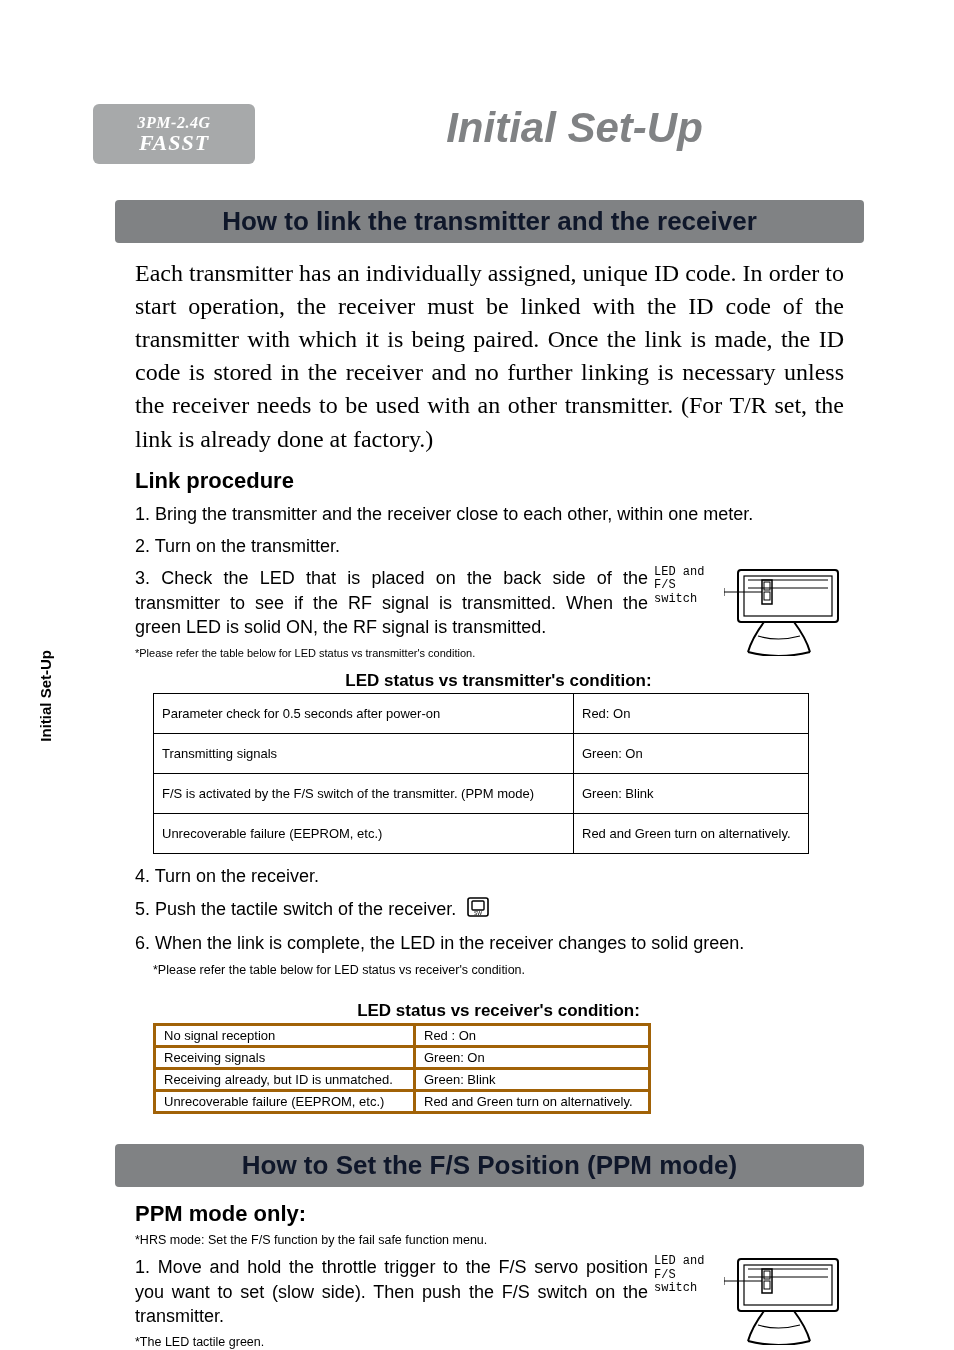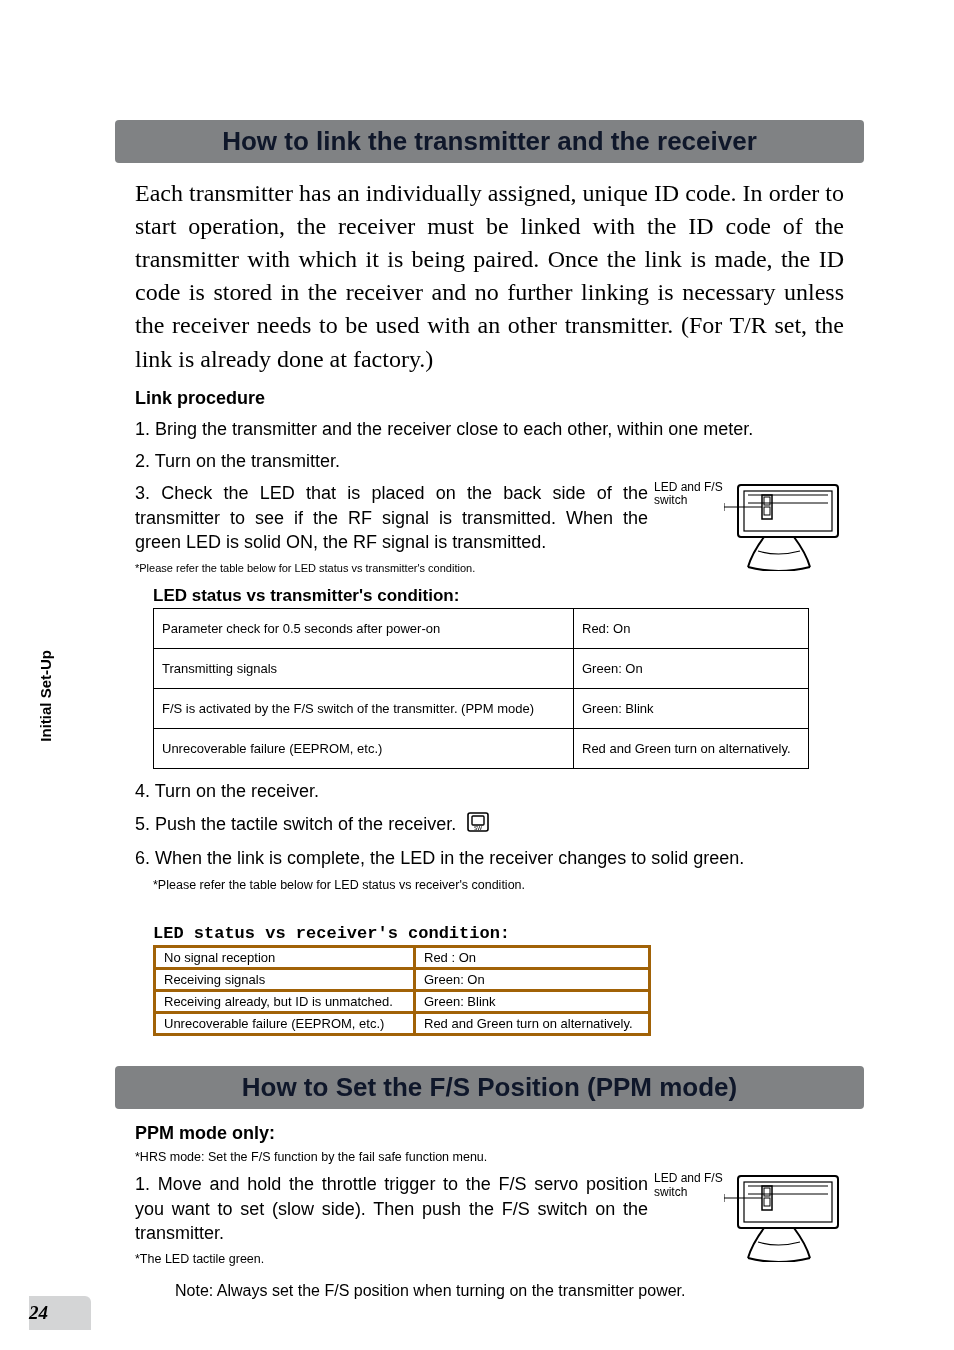--- a/index.html
+++ b/index.html
@@ -95,6 +95,13 @@
 
 <div class="page">
 
+  <div class="header-row">
+    <div class="badge-box">
+      <div class="badge-top">3PM-2.4G</div>
+      <div class="badge-bot">FASST</div>
+    </div>
+    <div class="page-title">Initial Set-Up</div>
+  </div>
 
   <div class="section-bar">How to link the transmitter and the receiver</div>
 

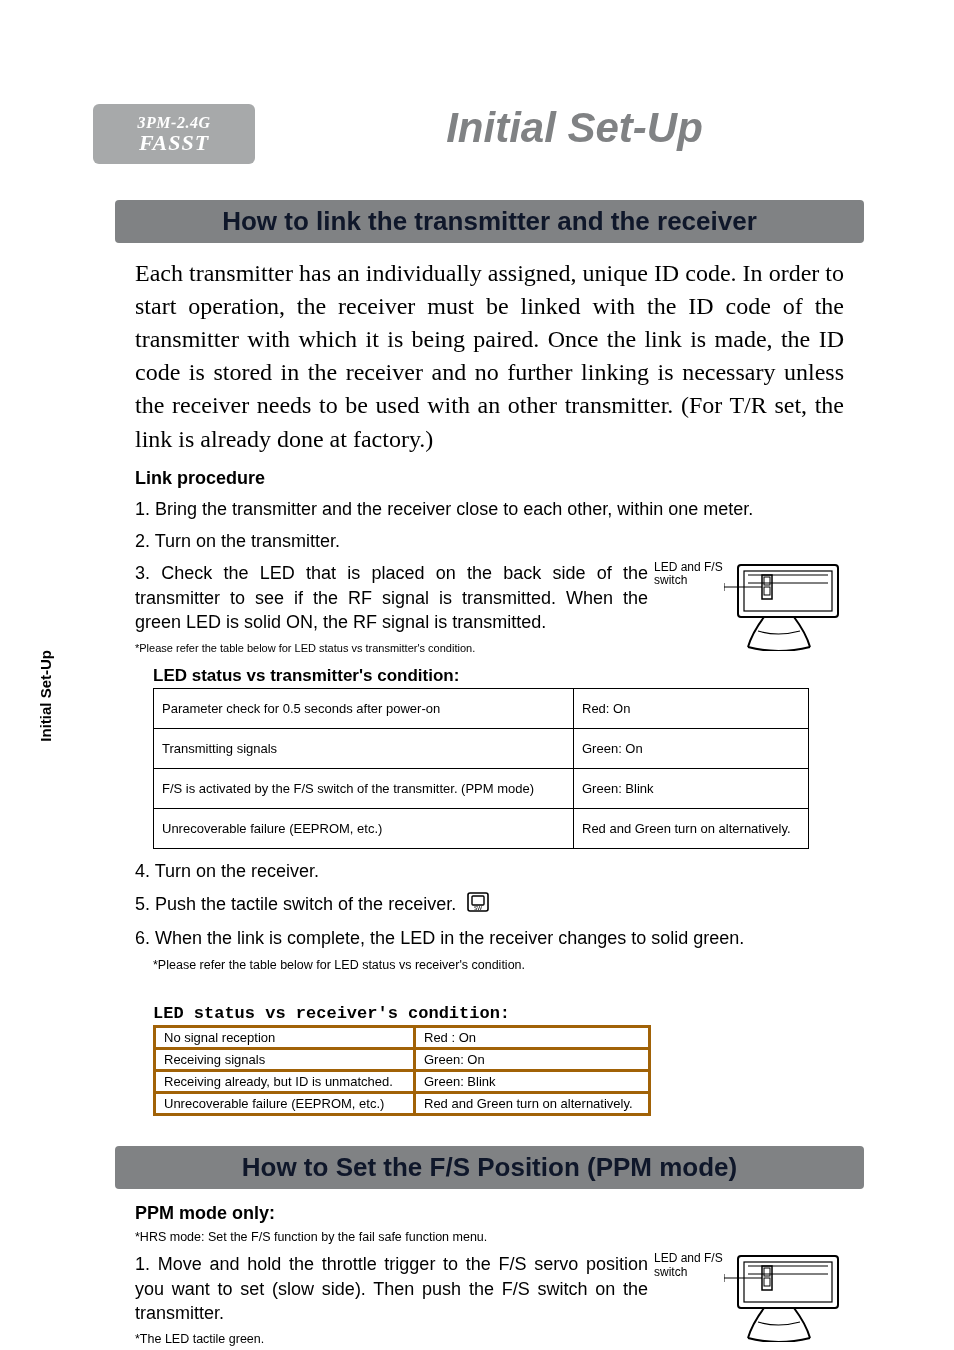--- a/index.html
+++ b/index.html
@@ -47,7 +47,7 @@
 
   .intro { font-family: "Times New Roman", Times, serif; font-size: 24px; line-height: 1.38; margin: 10px 20px 12px 20px; text-align: justify; }
 
-  .subhead { font-weight: bold; font-size: 18px; margin: 6px 20px 6px 20px; font-family: Arial, Helvetica, sans-serif; }
+  .subhead { font-weight: bold; font-size: 22px; margin: 6px 20px 6px 20px; font-family: Arial, Helvetica, sans-serif; }
 
   .step { font-size: 18px; margin: 8px 20px 8px 20px; font-family: Arial, Helvetica, sans-serif; line-height: 1.35; }
   .step-flex { display: flex; align-items: flex-start; gap: 6px; }

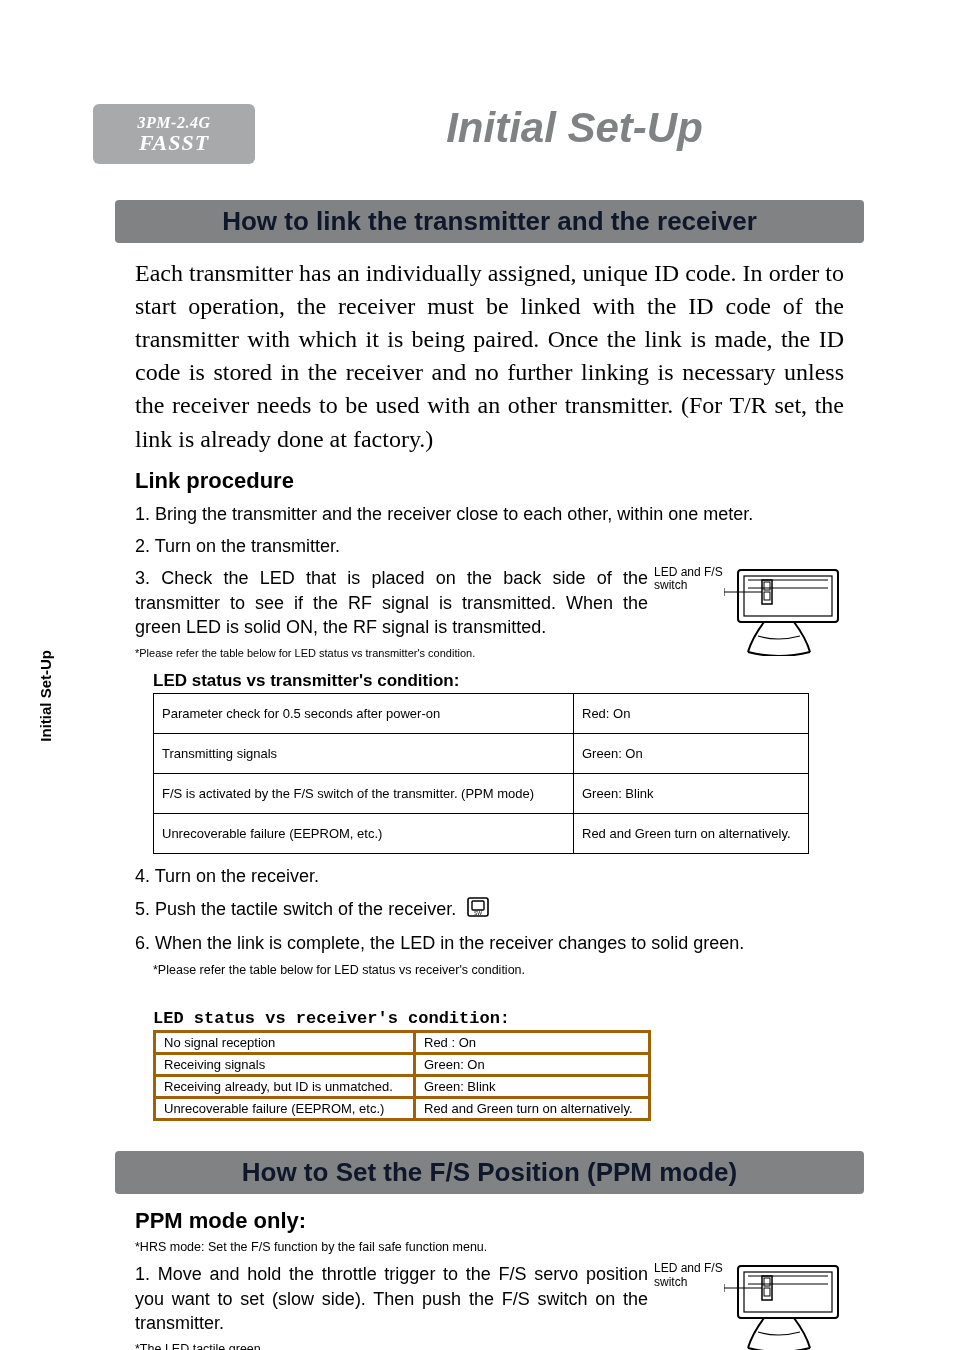--- a/index.html
+++ b/index.html
@@ -80,7 +80,7 @@
     font-style: italic; font-weight: bold; font-family: Georgia, serif; font-size: 19px;
   }
 
-  .fig-wrap { flex: 0 0 190px; position: relative; font-size: 12px; font-family: Liberation Sans, sans-serif; }
+  .fig-wrap { flex: 0 0 190px; position: relative; font-size: 12px; font-family: Liberation Mono, monospace; }
   .fig-label { position: absolute; left: 0; top: 0; width: 70px; line-height: 1.1; }
   .fig-svg { position: absolute; right: 0; top: 0; }
 

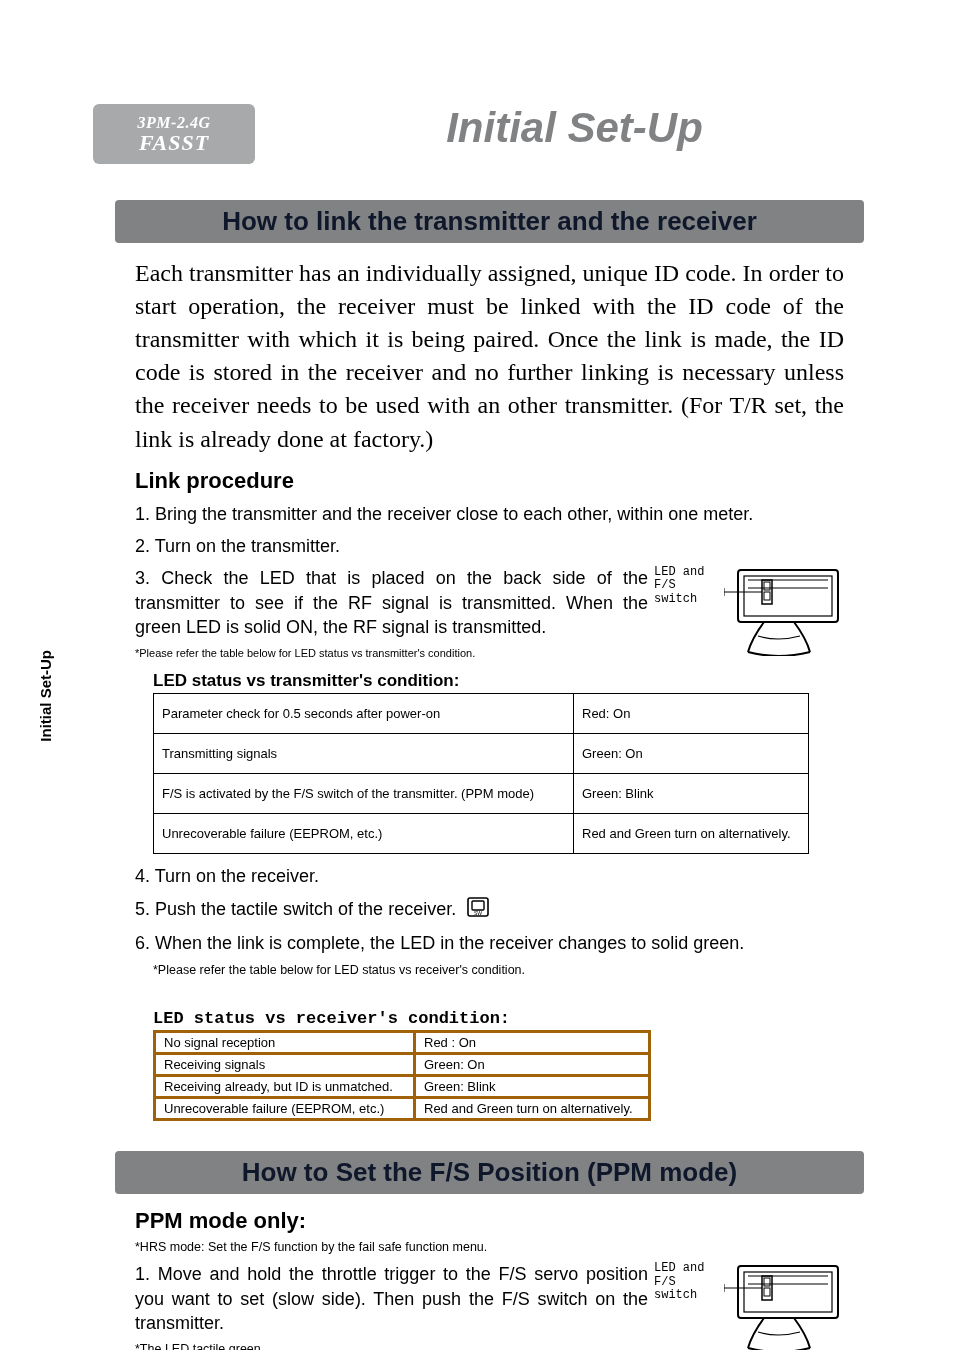--- a/index.html
+++ b/index.html
@@ -56,7 +56,7 @@
   .fineprint { font-size: 12.5px; margin: 2px 20px 4px 38px; font-family: Arial, Helvetica, sans-serif; }
   .fineprint.tight { margin-left: 38px; }
 
-  .subhead2 { font-weight: bold; font-size: 17px; margin: 6px 20px 2px 38px; font-family: Arial, Helvetica, sans-serif; }
+  .subhead2 { font-weight: bold; font-size: 17px; margin: 6px 20px 2px 38px; font-family: Arial, Helvetica, sans-serif; text-align: center; }
 
   .tbl { border-collapse: collapse; margin: 2px 20px 10px 38px; font-size: 13px; font-family: Arial, Helvetica, sans-serif; }
   .tbl td { border: 1px solid #000; padding: 12px 8px; }

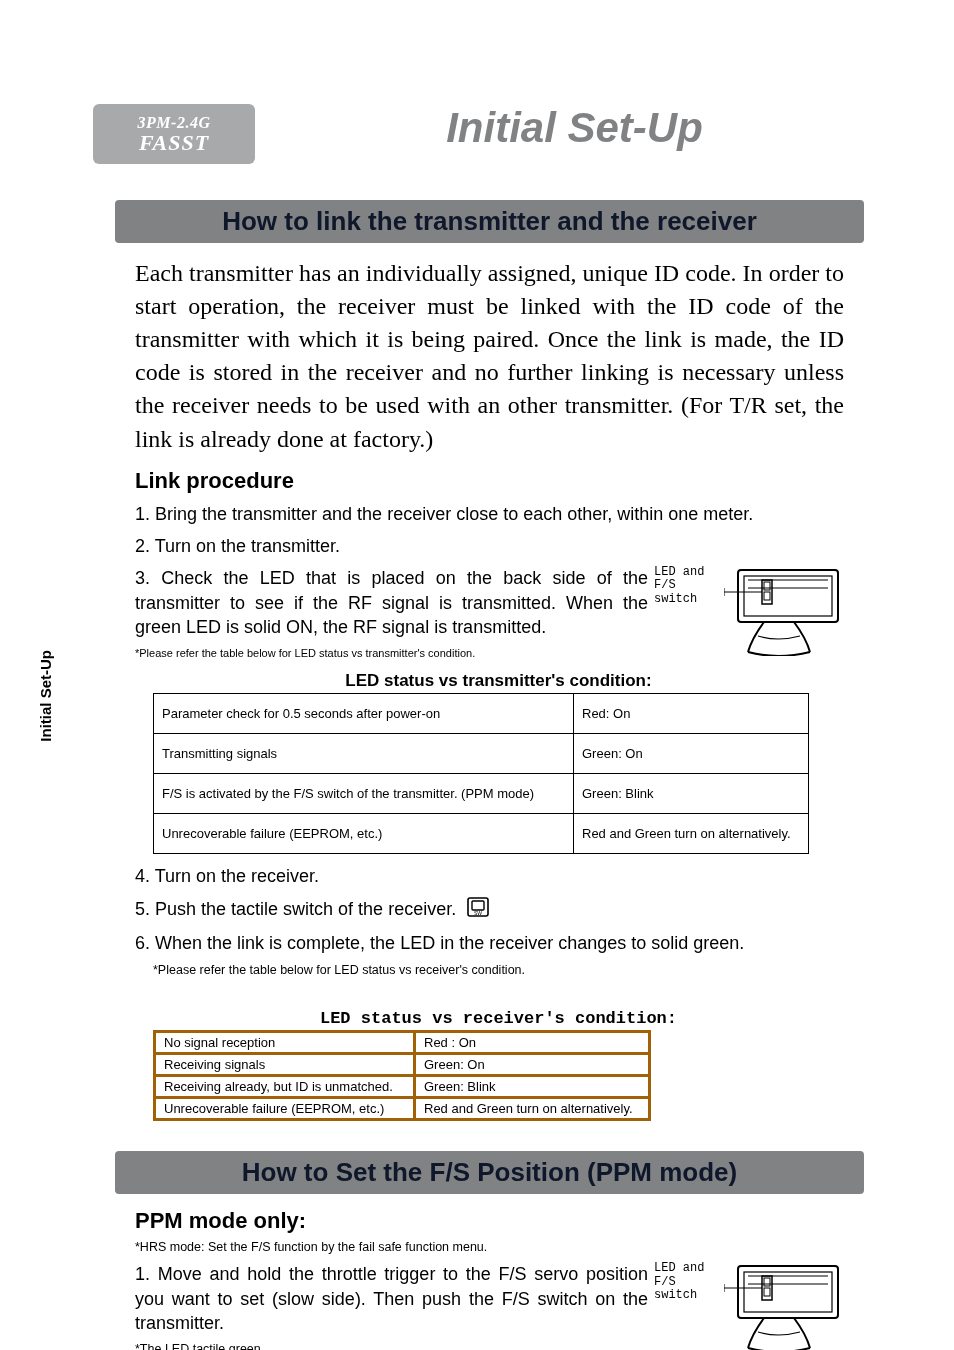--- a/index.html
+++ b/index.html
@@ -176,7 +176,7 @@
   <p class="step">6. When the link is complete, the LED in the receiver changes to solid green.</p>
   <p class="fineprint tight">*Please refer the table below for LED status vs receiver's condition.</p>
 
-  <p class="subhead2" style="margin-top:32px;font-family:Liberation Mono, monospace;">LED status vs receiver's condition:</p>
+  <p class="subhead2" style="margin-top:24px;">LED status vs receiver's condition:</p>
   <table class="tbl2">
     <tbody>
         <tr>

